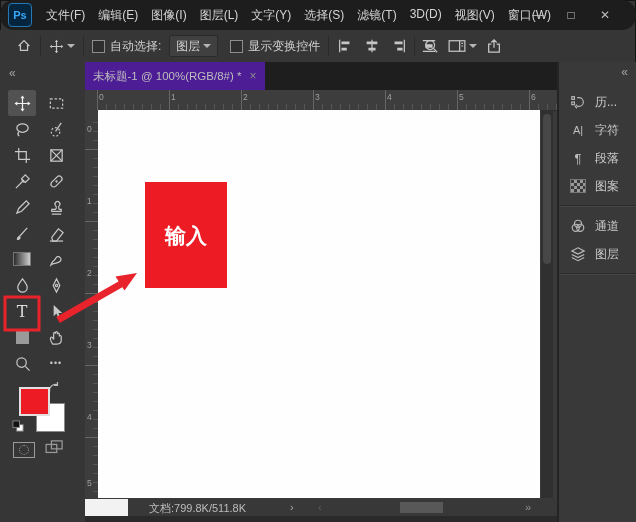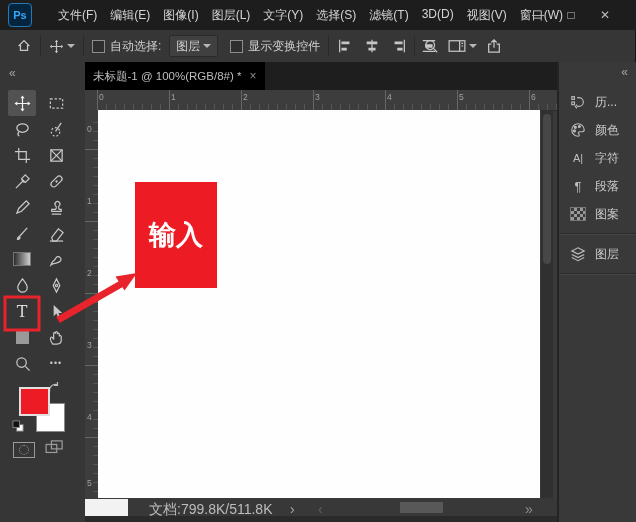--- a/index.html
+++ b/index.html
@@ -9,7 +9,7 @@
   .abs{position:absolute;}
   
   #menubar{position:absolute;left:0;top:0;width:636px;height:30px;background:#1d1d1d;
-           display:flex;align-items:center;color:#d5d5d5;font-size:12px;}
+           display:flex;align-items:center;color:#d5d5d5;font-size:12px;border-radius:14px;}
   #ps-badge{width:22px;height:22px;margin-left:8px;border-radius:4px;background:#05253f;
             border:1px solid #2678b5;color:#37a7f7;font-size:11px;font-weight:bold;
             display:flex;align-items:center;justify-content:center;}

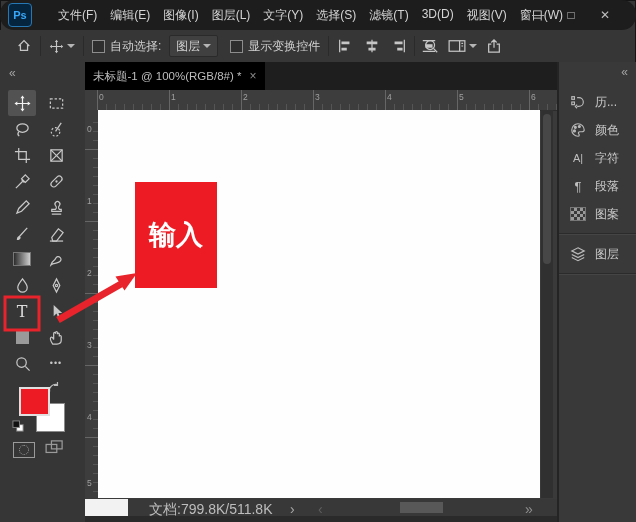--- a/index.html
+++ b/index.html
@@ -13,7 +13,7 @@
   #ps-badge{width:22px;height:22px;margin-left:8px;border-radius:4px;background:#05253f;
             border:1px solid #2678b5;color:#37a7f7;font-size:11px;font-weight:bold;
             display:flex;align-items:center;justify-content:center;}
-  #menubar nav{display:flex;margin-left:26px;}
+  #menubar nav{display:flex;margin-left:14px;}
   #menubar nav span{margin-right:13px;cursor:default;white-space:nowrap;}
   .winctl{position:absolute;top:0;height:30px;width:26px;display:flex;align-items:center;
           justify-content:center;color:#bdbdbd;font-size:12px;}

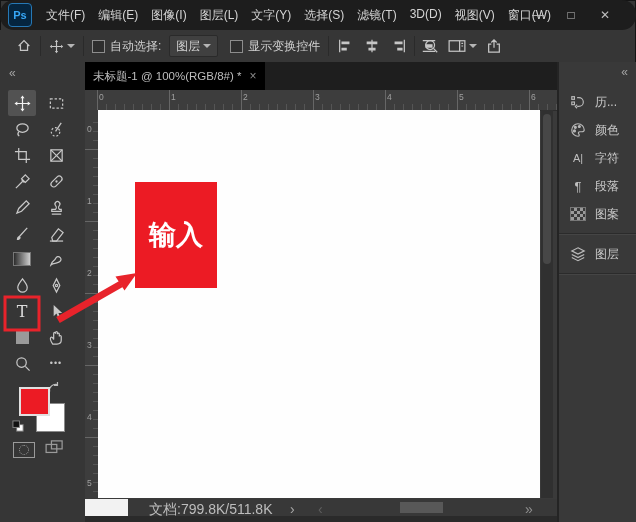--- a/index.html
+++ b/index.html
@@ -54,7 +54,7 @@
   
   #docarea{position:absolute;left:85px;top:62px;width:472px;height:460px;background:#3a3a3a;}
   #tabbar{position:absolute;left:0;top:0;width:472px;height:28px;background:#1e1e1e;}
-  #doctab{position:absolute;left:0;top:0;height:28px;width:180px;background:#000000;color:#bdbdbd;
+  #doctab{position:absolute;left:0;top:0;height:28px;width:180px;background:#4c1d95;color:#bdbdbd;
           font-size:11.5px;display:flex;align-items:center;padding:0 8px;box-sizing:border-box;text-align:center;}
   #doctab .x{margin-left:8px;color:#8b8b8b;font-size:12px;}
   #rulerstrip{position:absolute;left:0;top:28px;width:472px;height:20px;background:#3d3d3d;border-bottom:1px solid #2c2c2c;}

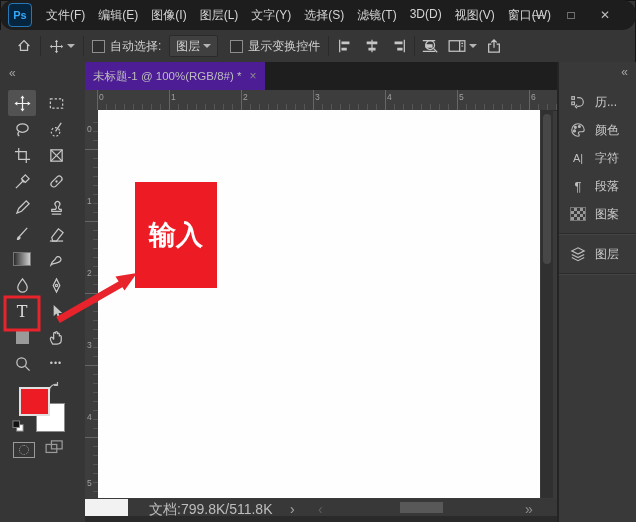--- a/index.html
+++ b/index.html
@@ -404,17 +404,6 @@
         <span>历...</span>
       </div>
       <div class="prow">
-        <span class="ico">
-          <svg width="16" height="16" viewBox="0 0 18 18">
-              <path d="M9 2a7 7 0 1 0 0 14c2 0 1.5-2 .8-2.7-.8-.8-.3-2.3 1.2-2.3H13c2 0 3-1 3-2a7 7 0 0 0-7-7z"></path>
-              <circle cx="6" cy="6" r="1.1" fill="#b9b9b9"></circle>
-              <circle cx="10.5" cy="5" r="1.1" fill="#b9b9b9"></circle>
-              <circle cx="5" cy="10" r="1.1" fill="#b9b9b9"></circle>
-            </svg>
-        </span>
-        <span>颜色</span>
-      </div>
-      <div class="prow">
         <span class="ico glyphA">A|</span>
         <span>字符</span>
       </div>

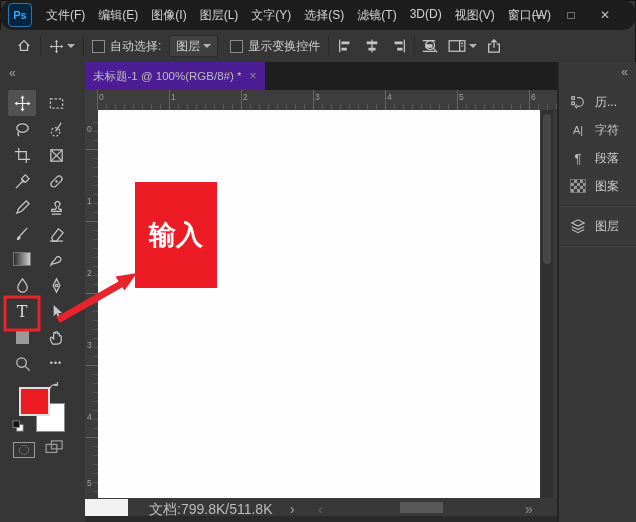--- a/index.html
+++ b/index.html
@@ -75,8 +75,8 @@
     background-repeat:no-repeat;}
   #vruler span{position:absolute;left:2px;font-size:8.5px;color:#a0a0a0;}
   #canvas{position:absolute;left:13px;top:48px;width:442px;height:388px;background:#fefefe;}
-  #textbox{position:absolute;left:37px;top:72px;width:82px;height:106px;display:flex;flex-direction:column;
-           align-items:center;justify-content:center;line-height:37px;font-size:27px;font-weight:600;}
+  #textbox{position:absolute;left:47px;top:72px;width:82px;height:106px;display:flex;flex-direction:column;
+           align-items:center;justify-content:center;line-height:37px;font-size:21px;font-weight:600;}
   #vscroll{position:absolute;left:456px;top:48px;width:12px;height:388px;background:#303030;}
   #vscroll i{display:block;position:absolute;left:2px;top:4px;width:8px;height:150px;background:#474747;border-radius:4px;}
   #statusbar{position:absolute;left:0;top:437px;width:472px;height:17px;background:#383838;color:#bdbdbd;font-size:14px;}

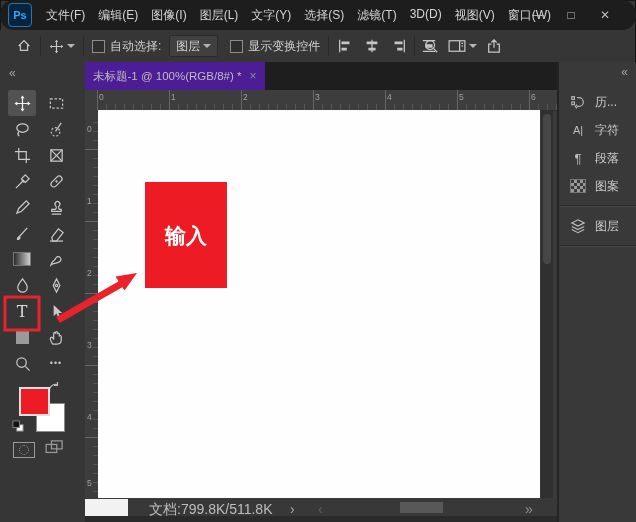--- a/index.html
+++ b/index.html
@@ -421,6 +421,16 @@
       <div class="prow">
         <span class="ico">
           <svg width="16" height="16" viewBox="0 0 18 18">
+              <circle cx="9" cy="6.5" r="4"></circle>
+              <circle cx="6.5" cy="11" r="4"></circle>
+              <circle cx="11.5" cy="11" r="4"></circle>
+            </svg>
+        </span>
+        <span>通道</span>
+      </div>
+      <div class="prow">
+        <span class="ico">
+          <svg width="16" height="16" viewBox="0 0 18 18">
               <path d="M9 2l7 3.5L9 9 2 5.5z"></path>
               <path d="M2 9.5l7 3.5 7-3.5"></path>
               <path d="M2 13l7 3.5 7-3.5"></path>

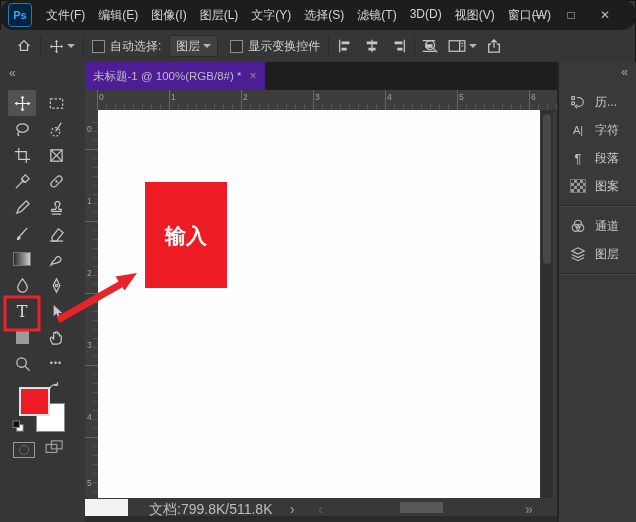--- a/index.html
+++ b/index.html
@@ -79,7 +79,7 @@
            align-items:center;justify-content:center;line-height:37px;font-size:21px;font-weight:600;}
   #vscroll{position:absolute;left:456px;top:48px;width:12px;height:388px;background:#303030;}
   #vscroll i{display:block;position:absolute;left:2px;top:4px;width:8px;height:150px;background:#474747;border-radius:4px;}
-  #statusbar{position:absolute;left:0;top:437px;width:472px;height:17px;background:#383838;color:#bdbdbd;font-size:14px;}
+  #statusbar{position:absolute;left:0;top:437px;width:472px;height:17px;background:#383838;color:#bdbdbd;font-size:11px;}
   #zoomfield{position:absolute;left:0;top:0;width:43px;height:17px;background:#f2f2f2;}
   #docinfo{position:absolute;left:64px;top:2px;}
   #sb-expand{position:absolute;left:205px;top:2px;color:#a8a8a8;}

